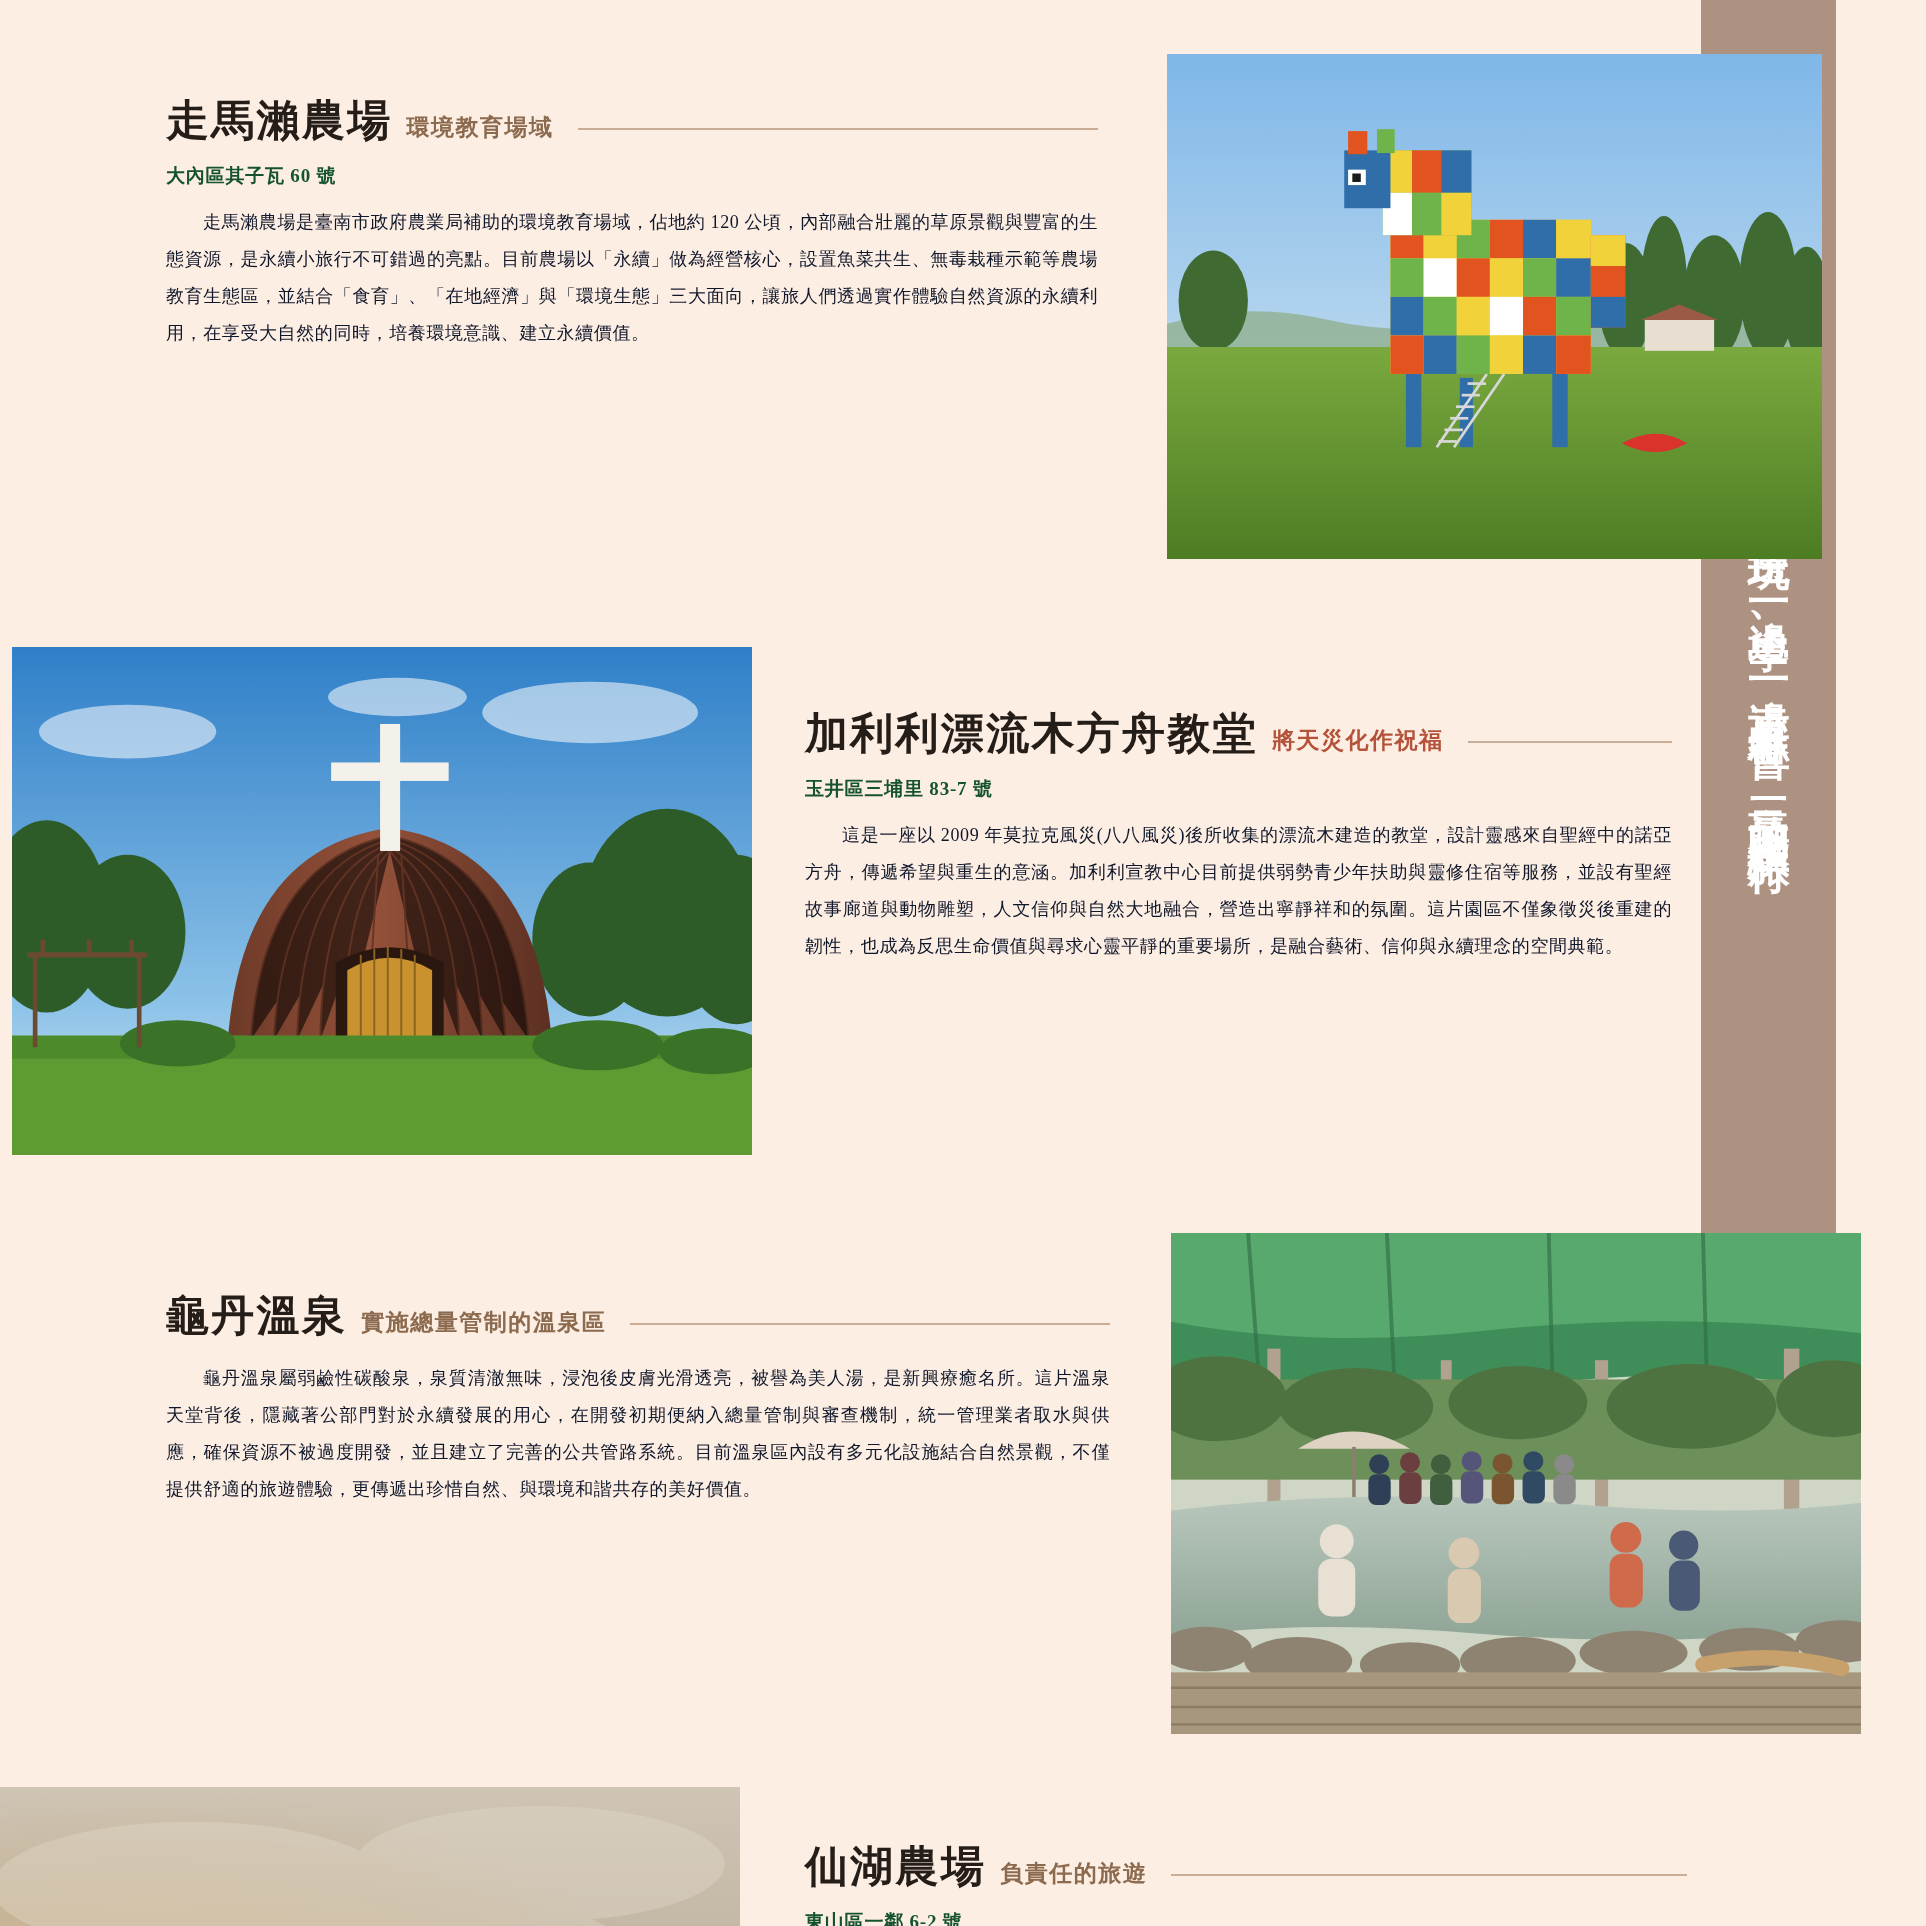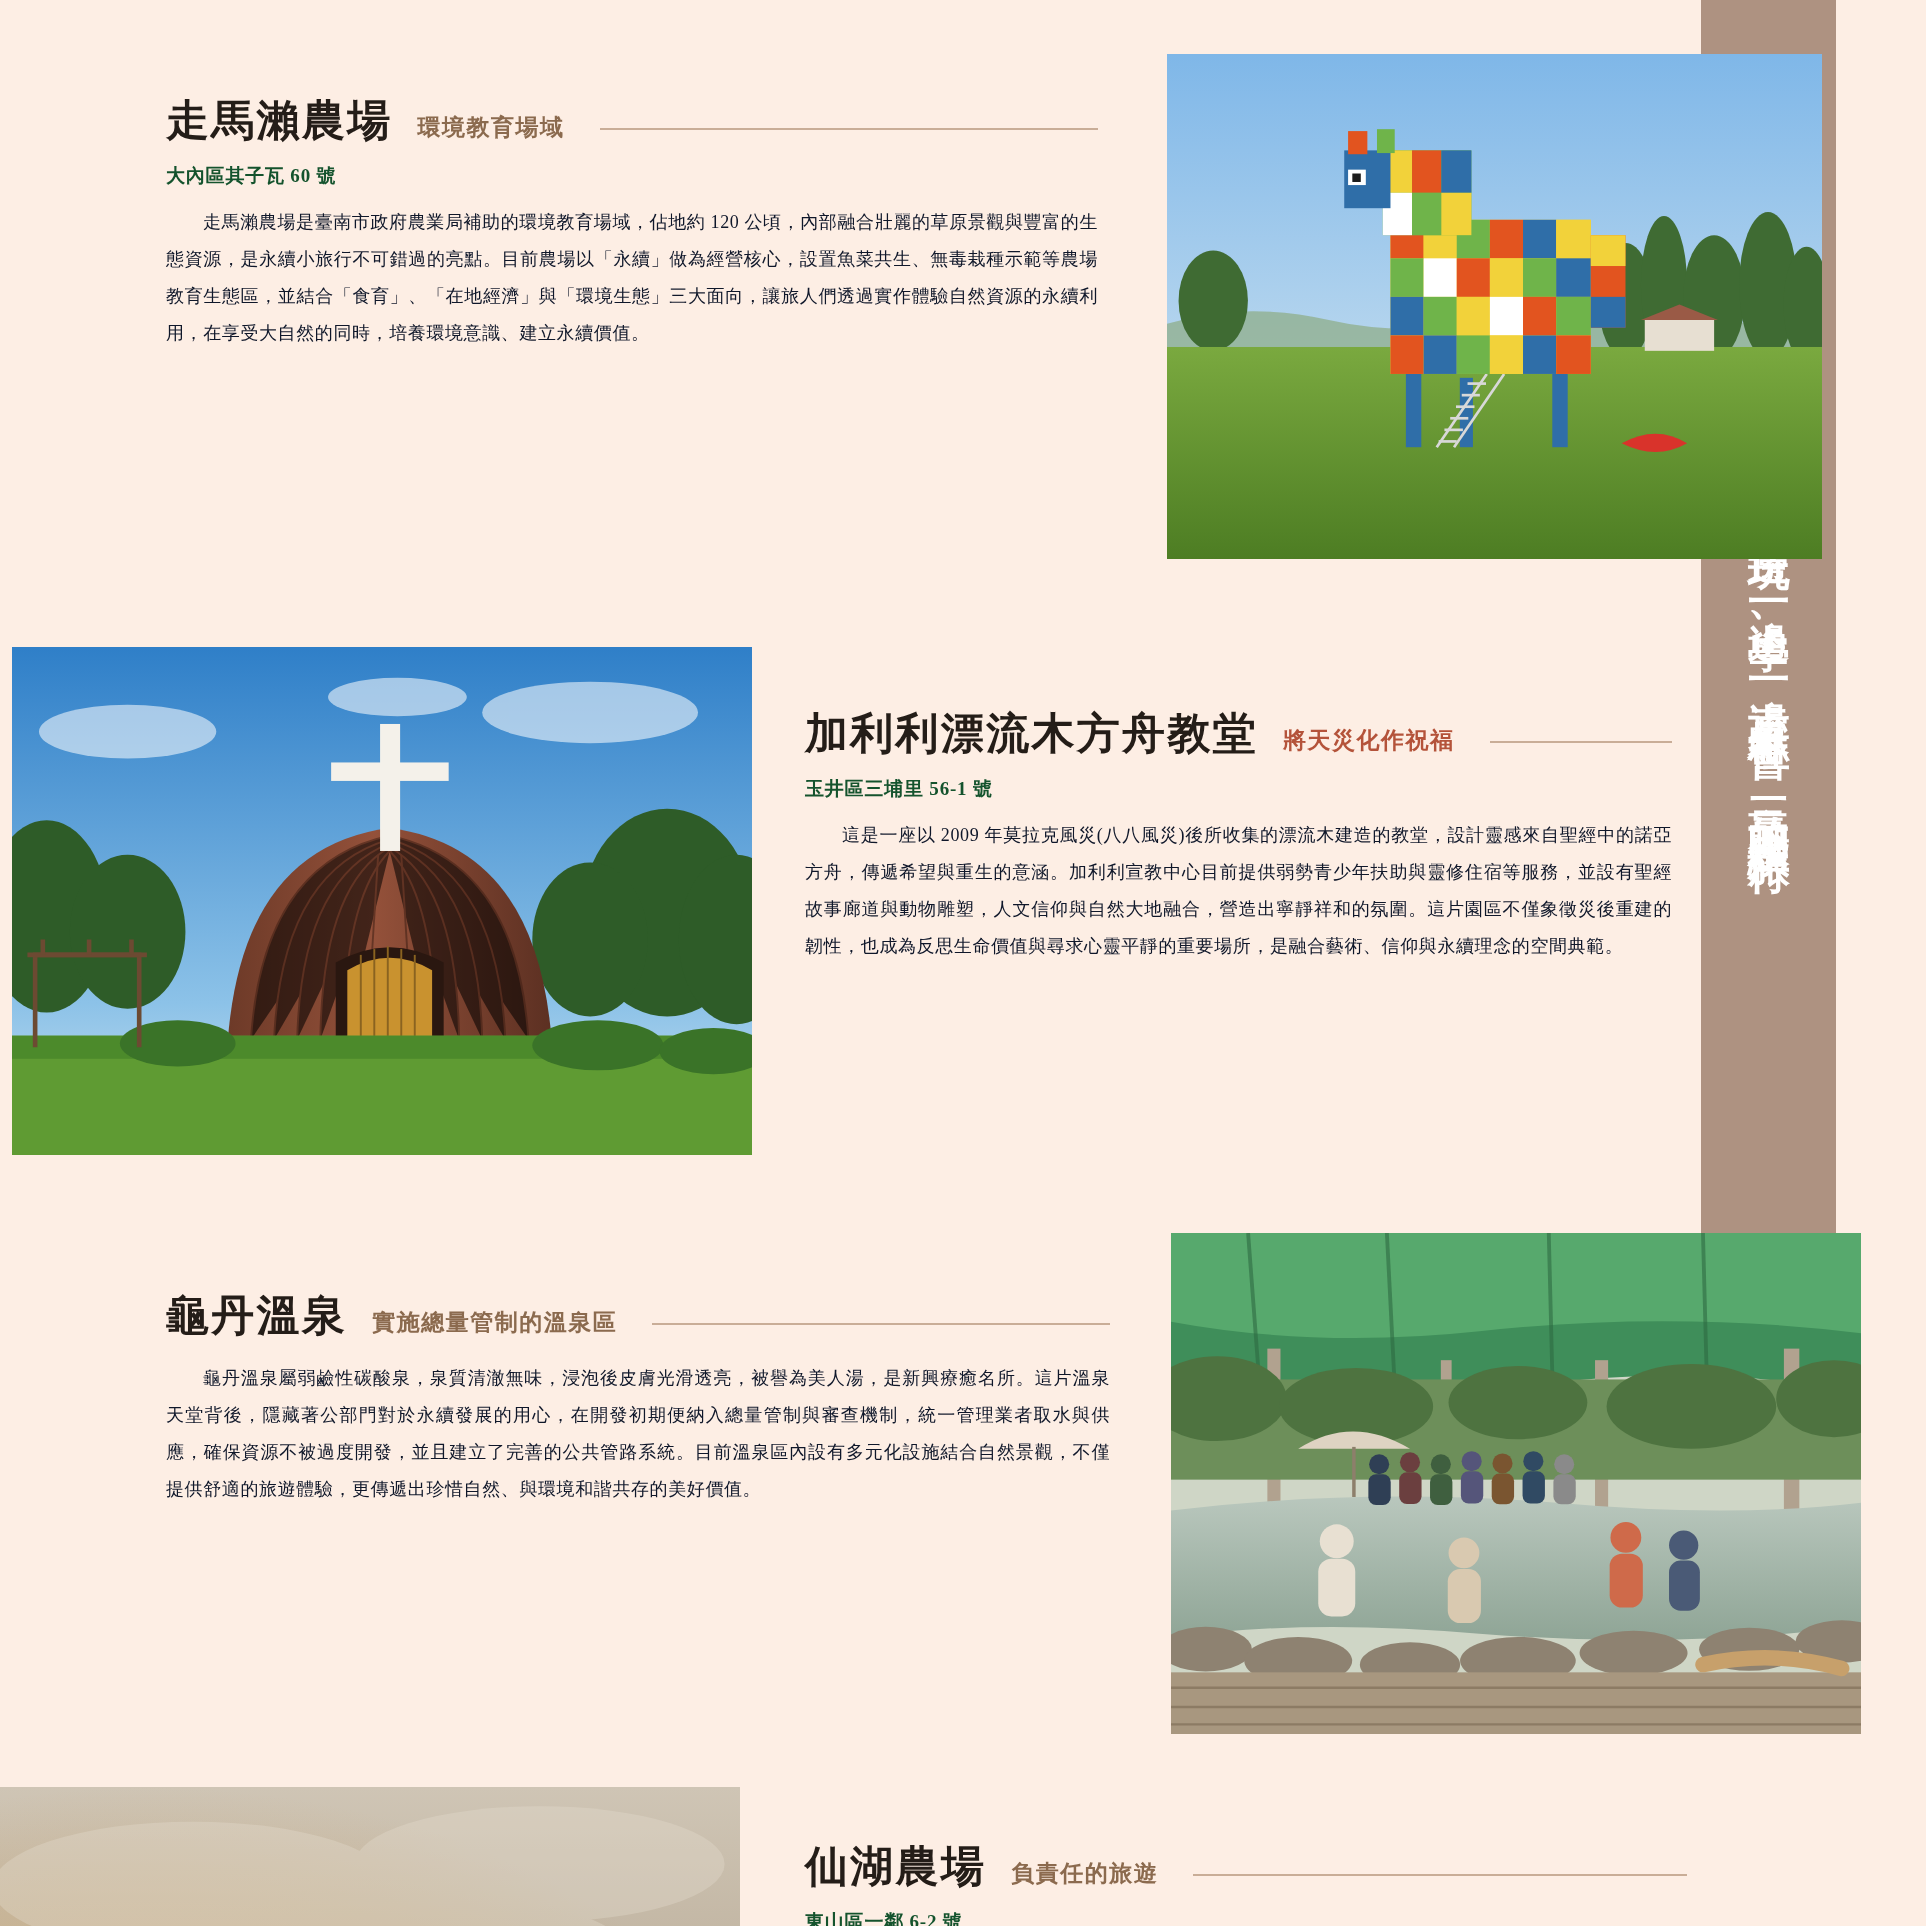--- a/index.html
+++ b/index.html
@@ -46,7 +46,7 @@
   .sec-title-row {
     display: flex;
     align-items: baseline;
-    gap: 25px;
+    gap: 14px;
   }
   .sec-title {
     font-size: 43px;

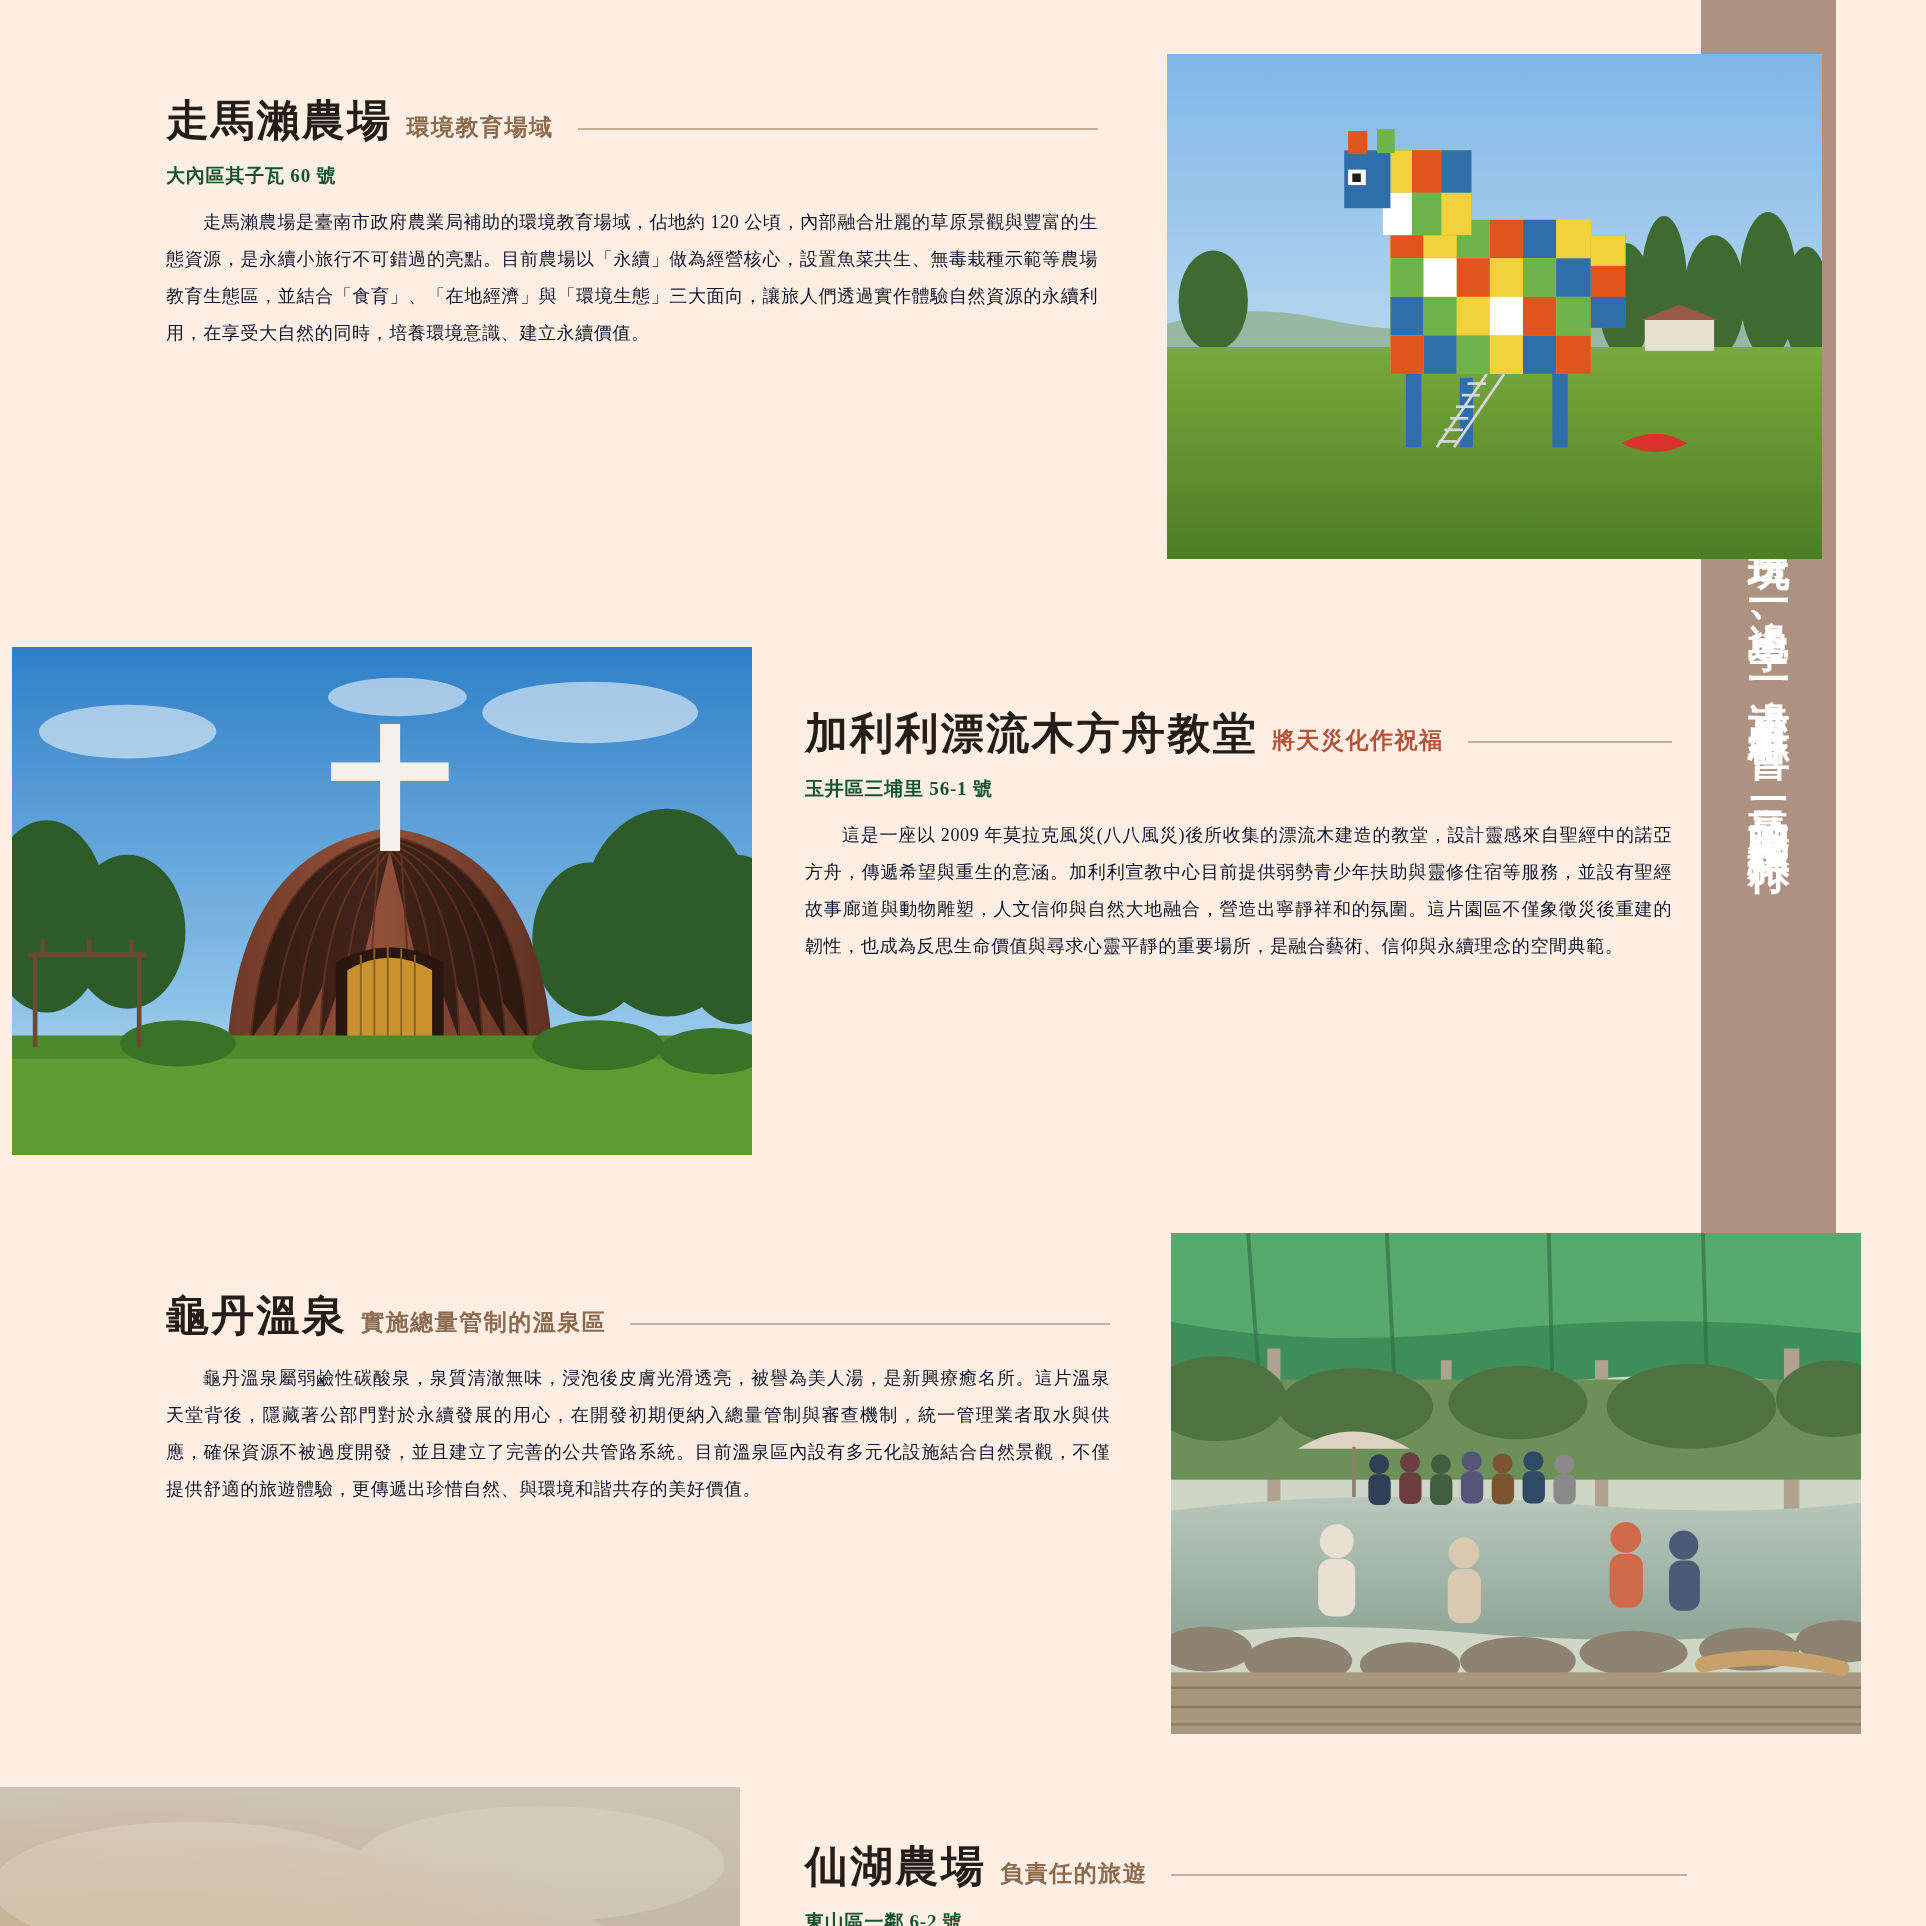--- a/index.html
+++ b/index.html
@@ -294,7 +294,7 @@
       <div class="sec-sub red">將天災化作祝福</div>
       <div class="rule"></div>
     </div>
-    <div class="sec-addr">玉井區三埔里 56-1 號</div>
+    <div class="sec-addr">玉井區三埔里 83-7 號</div>
     <div class="sec-body">這是一座以 2009 年莫拉克風災(八八風災)後所收集的漂流木建造的教堂，設計靈感來自聖經中的諾亞方舟，傳遞希望與重生的意涵。加利利宣教中心目前提供弱勢青少年扶助與靈修住宿等服務，並設有聖經故事廊道與動物雕塑，人文信仰與自然大地融合，營造出寧靜祥和的氛圍。這片園區不僅象徵災後重建的韌性，也成為反思生命價值與尋求心靈平靜的重要場所，是融合藝術、信仰與永續理念的空間典範。</div>
   </div>
 

